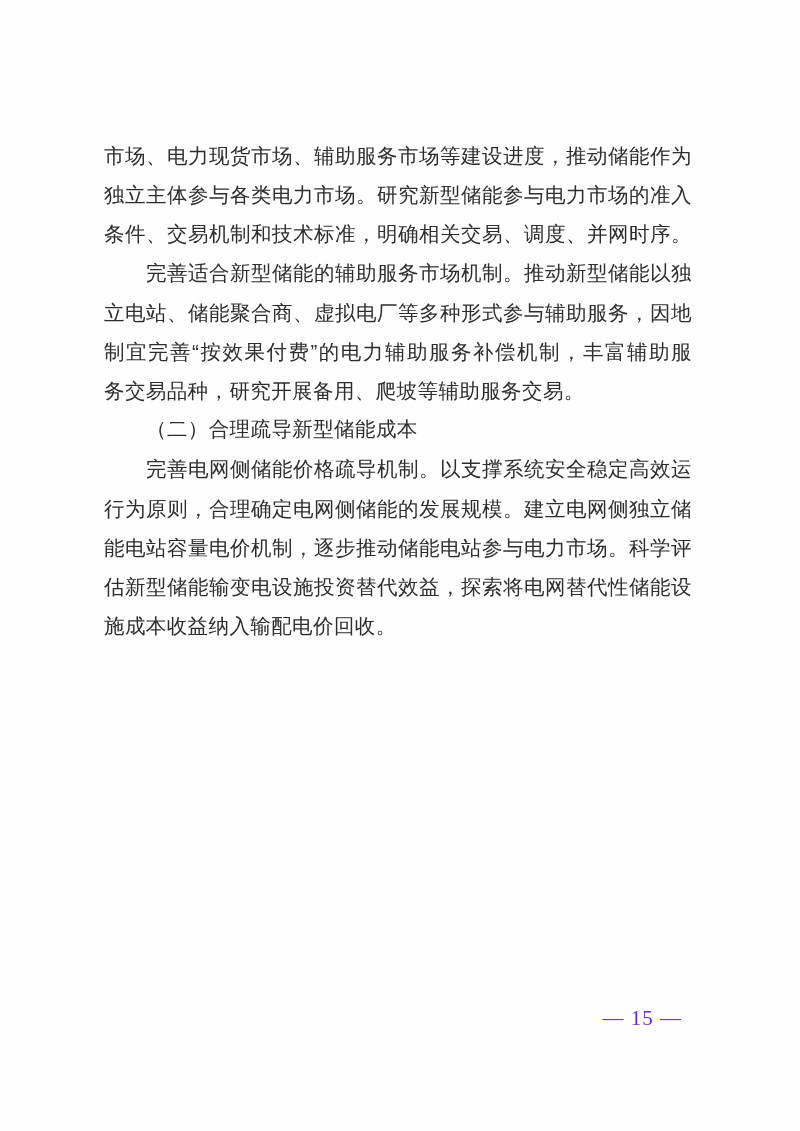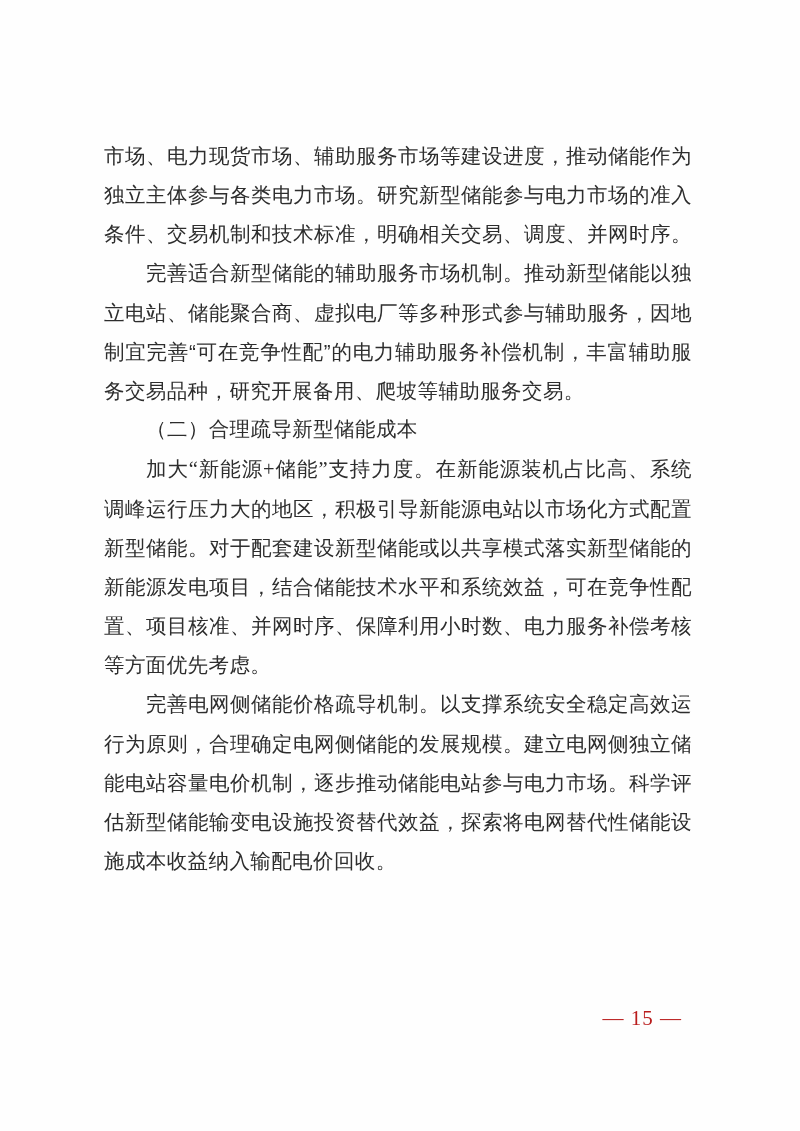--- a/index.html
+++ b/index.html
@@ -69,7 +69,7 @@
       <div class="para">
         <div class="line fill indent">完善适合新型储能的辅助服务市场机制。推动新型储能以独</div>
         <div class="line fill">立电站、储能聚合商、虚拟电厂等多种形式参与辅助服务，因地</div>
-        <div class="line fill">制宜完善“可在竞争性配”的电力辅助服务补偿机制，丰富辅助服</div>
+        <div class="line fill">制宜完善“按效果付费”的电力辅助服务补偿机制，丰富辅助服</div>
         <div class="line">务交易品种，研究开展备用、爬坡等辅助服务交易。</div>
       </div>
       <div class="para">

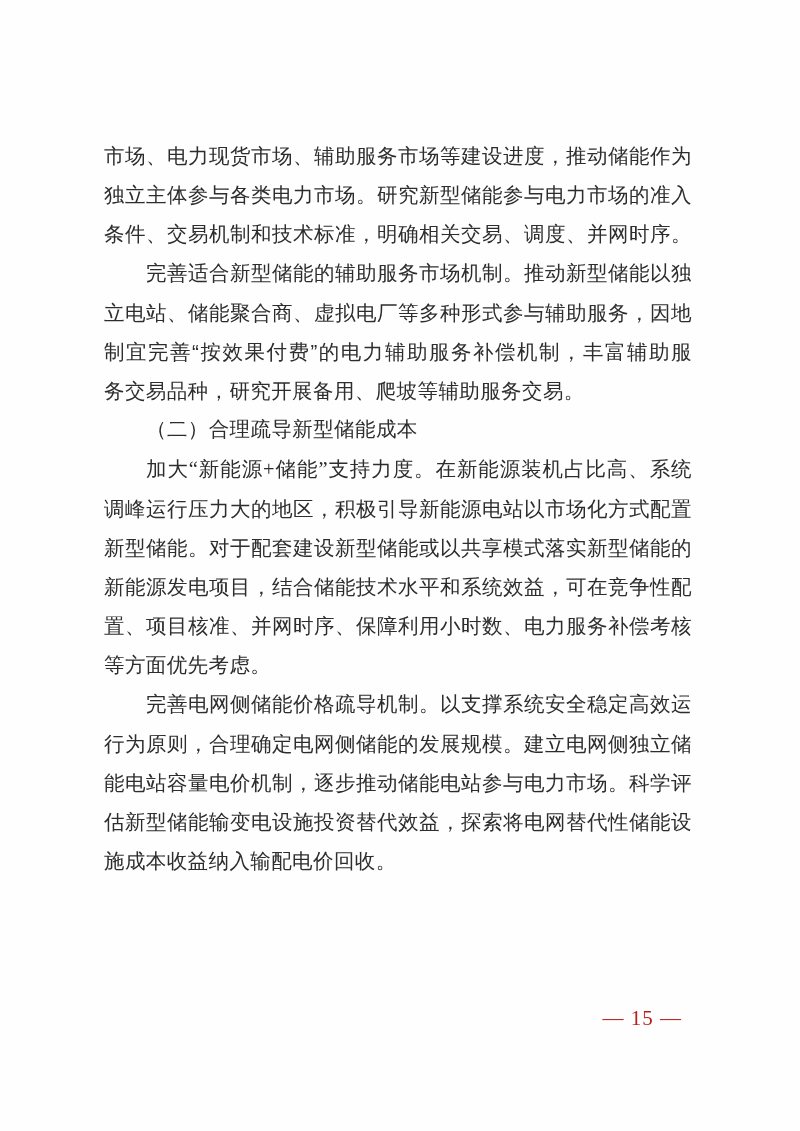--- a/index.html
+++ b/index.html
@@ -76,14 +76,6 @@
         <div class="line indent">（二）合理疏导新型储能成本</div>
       </div>
       <div class="para">
-        <div class="line fill indent">加大“新能源+储能”支持力度。在新能源装机占比高、系统</div>
-        <div class="line fill">调峰运行压力大的地区，积极引导新能源电站以市场化方式配置</div>
-        <div class="line fill">新型储能。对于配套建设新型储能或以共享模式落实新型储能的</div>
-        <div class="line fill">新能源发电项目，结合储能技术水平和系统效益，可在竞争性配</div>
-        <div class="line fill">置、项目核准、并网时序、保障利用小时数、电力服务补偿考核</div>
-        <div class="line">等方面优先考虑。</div>
-      </div>
-      <div class="para">
         <div class="line fill indent">完善电网侧储能价格疏导机制。以支撑系统安全稳定高效运</div>
         <div class="line fill">行为原则，合理确定电网侧储能的发展规模。建立电网侧独立储</div>
         <div class="line fill">能电站容量电价机制，逐步推动储能电站参与电力市场。科学评</div>

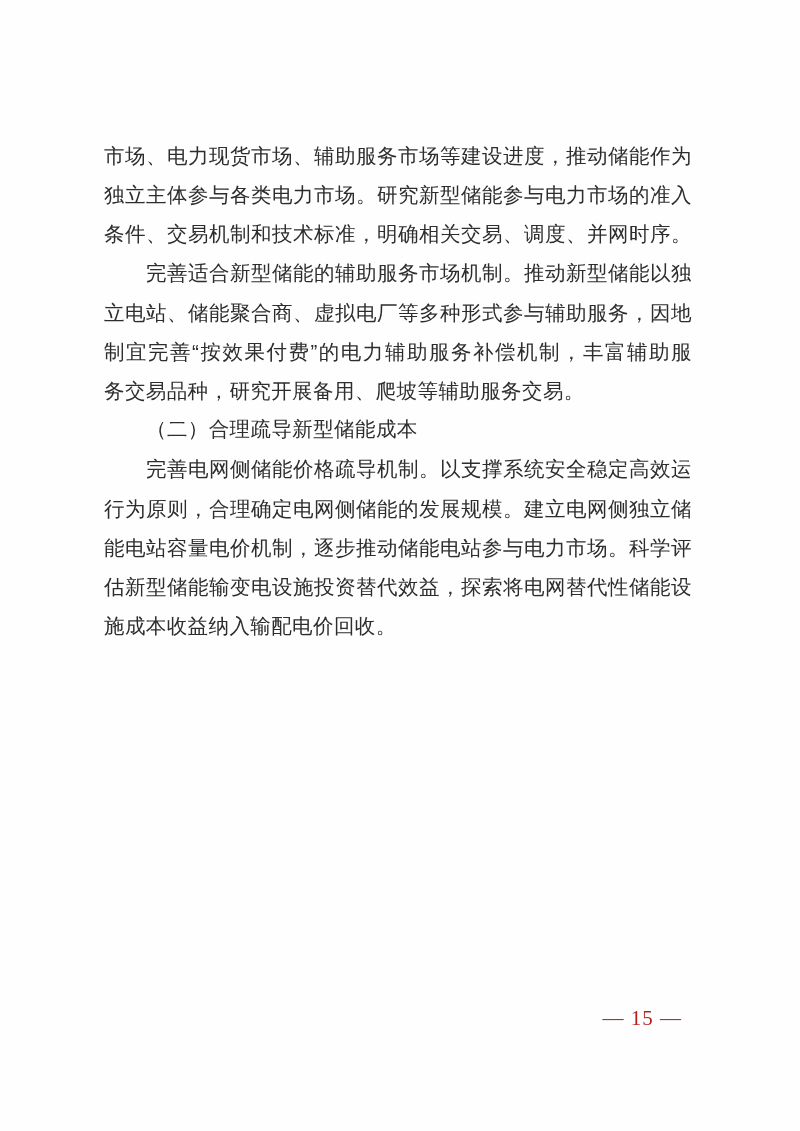--- a/index.html
+++ b/index.html
@@ -52,7 +52,7 @@
     font-family: "Liberation Serif", serif;
     font-size: 21px;
     line-height: 30px;
-    color: #b91c1c;
+    color: #6d28d9;
     letter-spacing: 1px;
   }
 </style>

